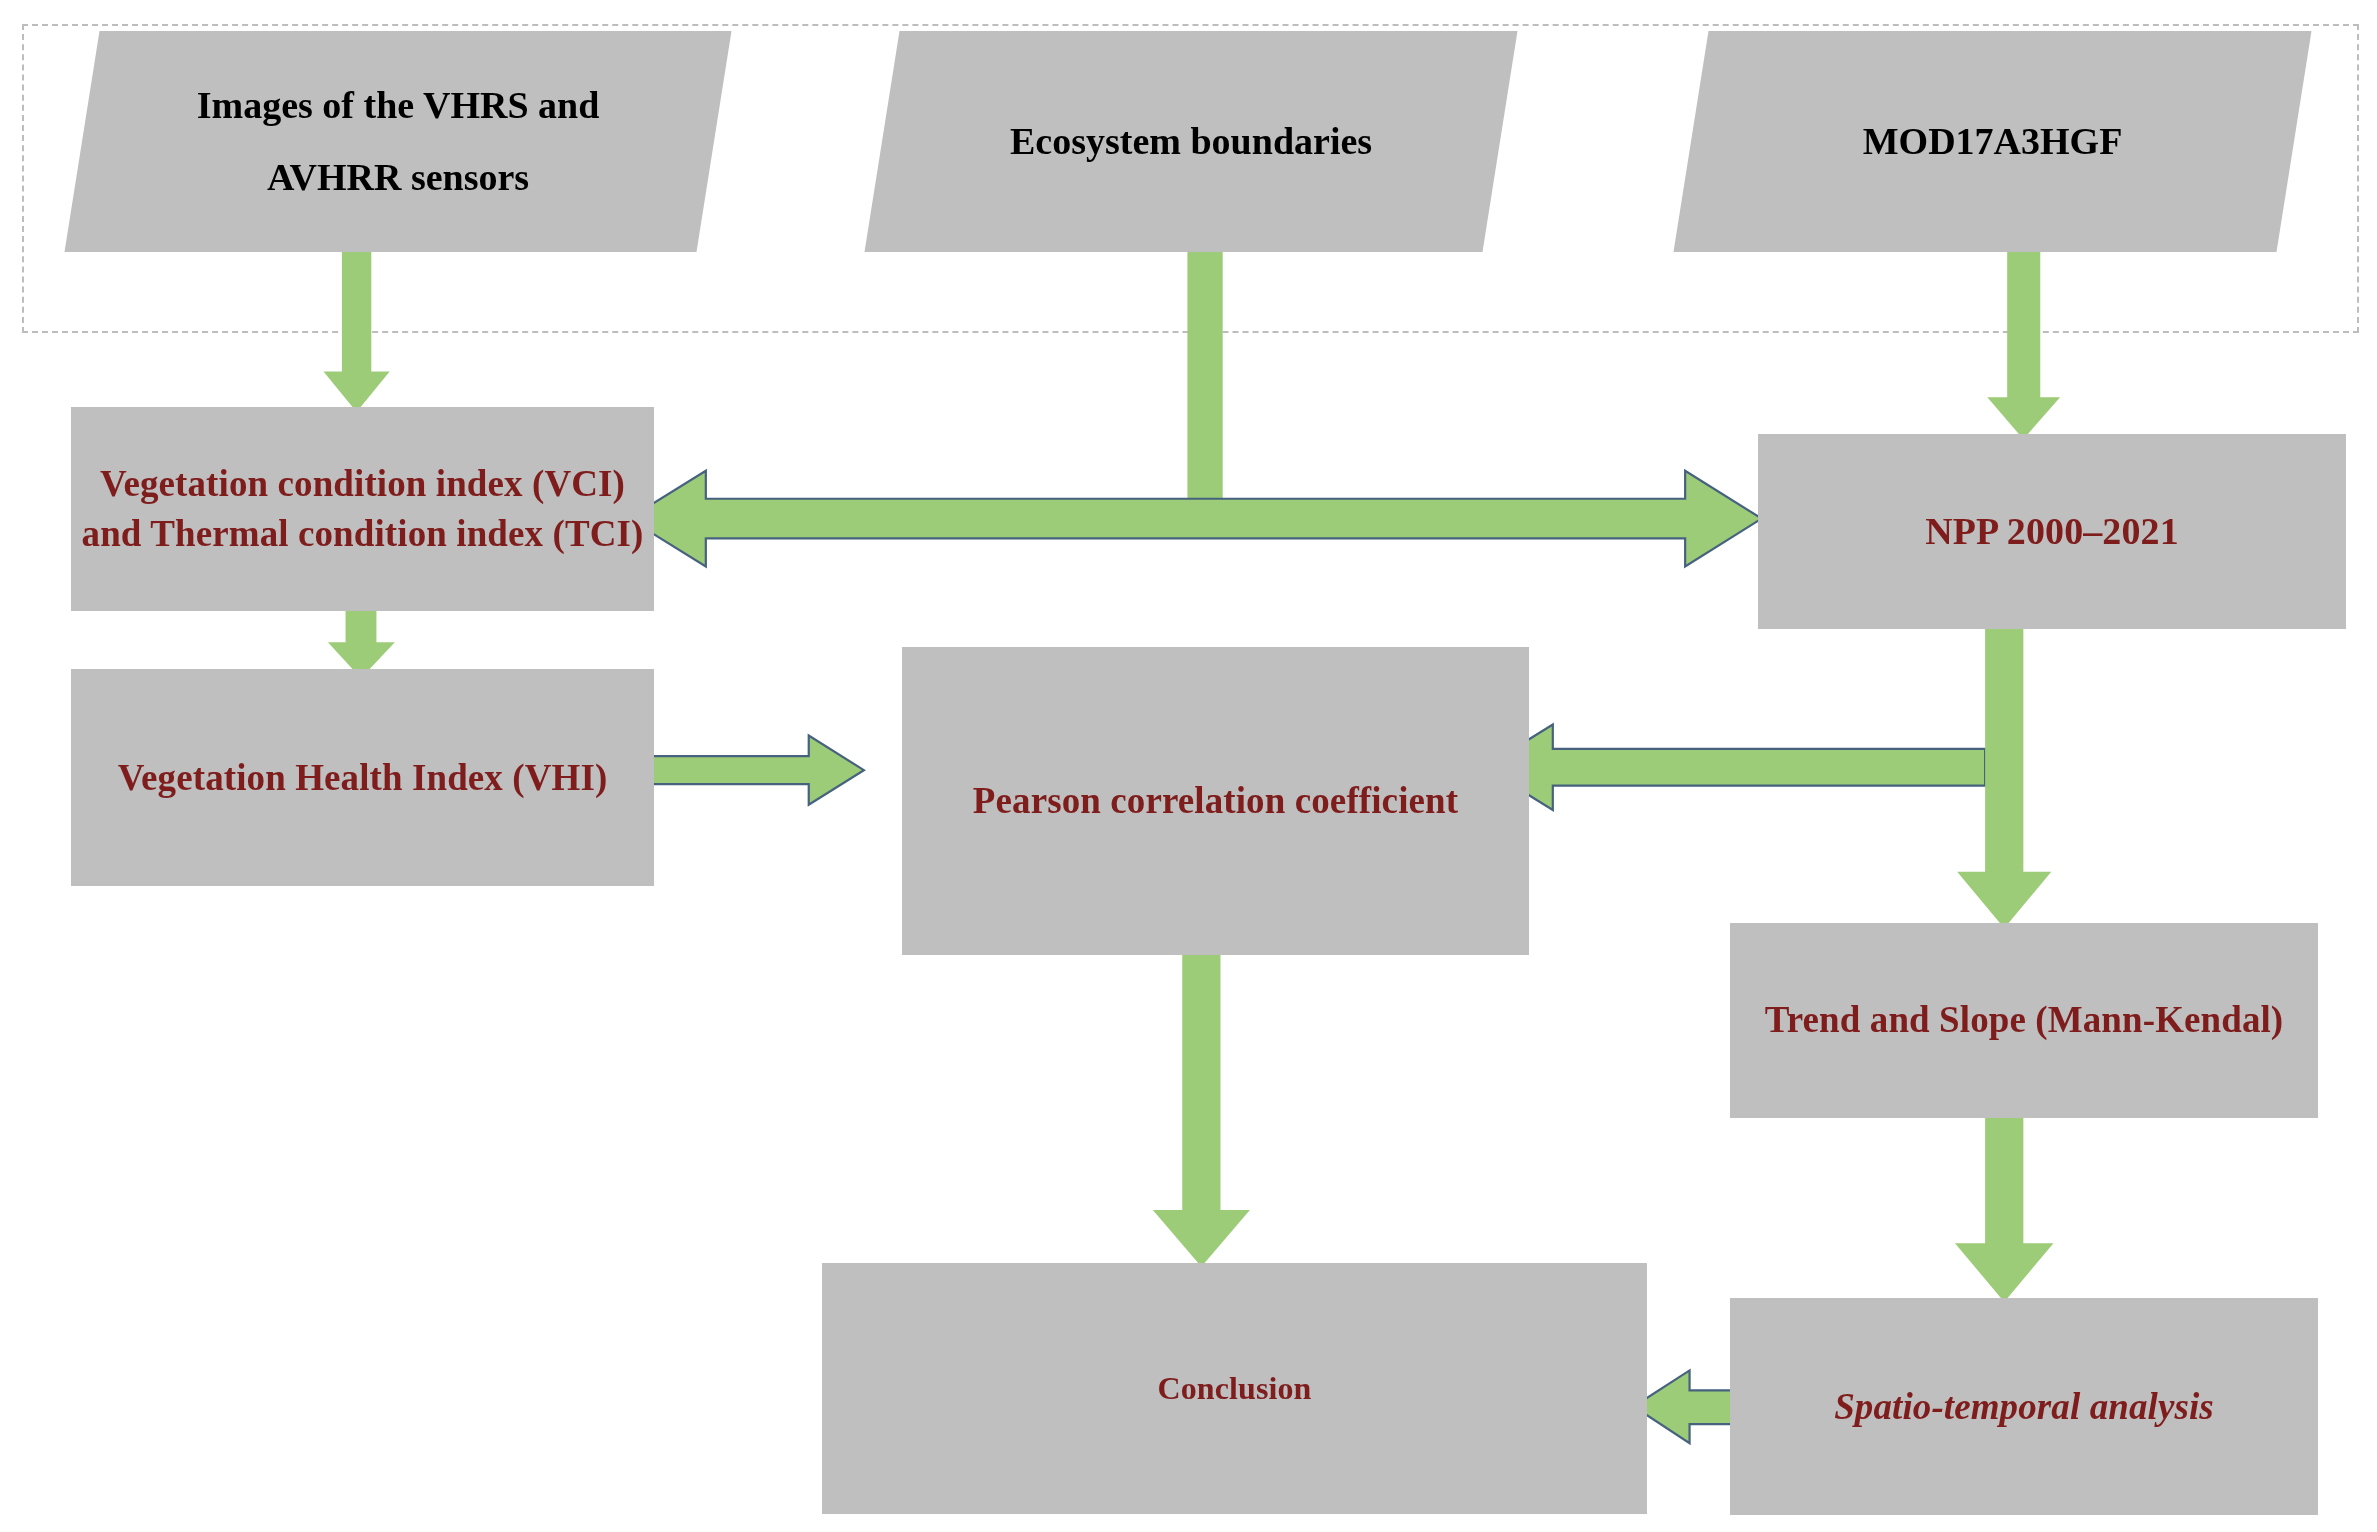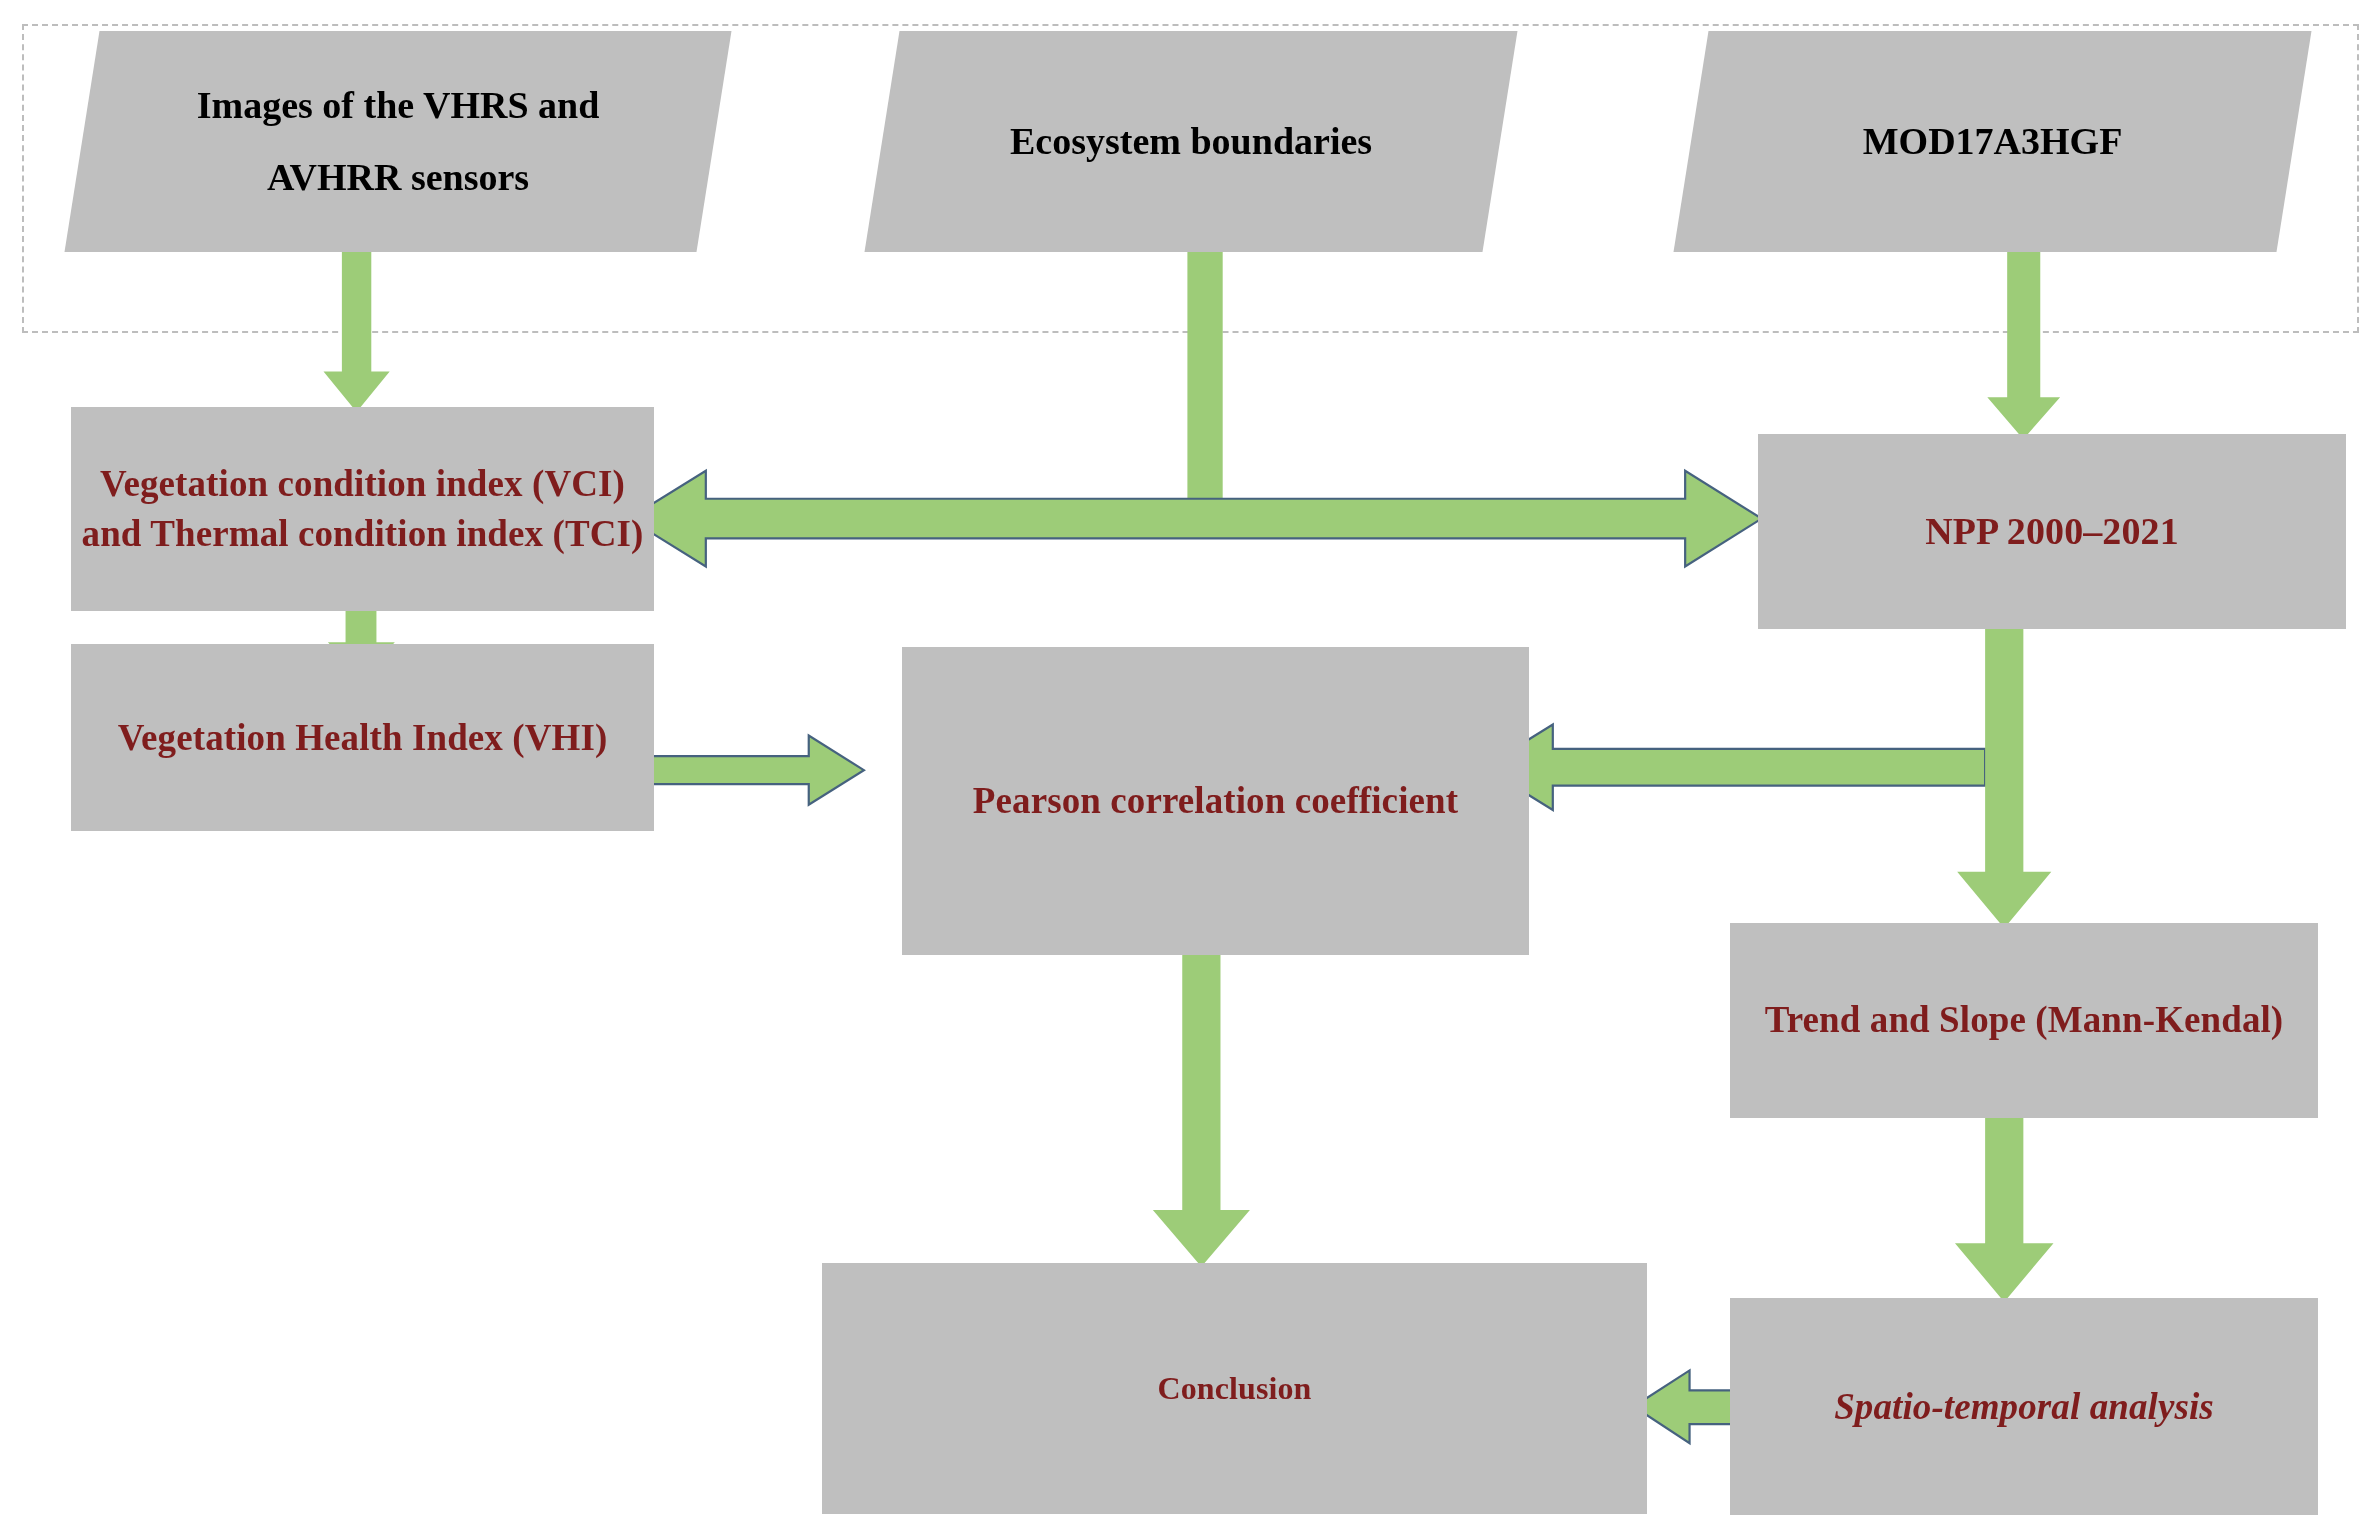--- a/index.html
+++ b/index.html
@@ -126,7 +126,7 @@
     <span class="lbl">Vegetation condition index (VCI) and Thermal condition index (TCI)</span>
   </div>
 
-  <div class="node" style="left:71px; top:644px; width:583px; height:187px; font-size:37px;">
+  <div class="node" style="left:71px; top:669px; width:583px; height:217px; font-size:37px;">
     <span class="lbl">Vegetation Health Index (VHI)</span>
   </div>
 

